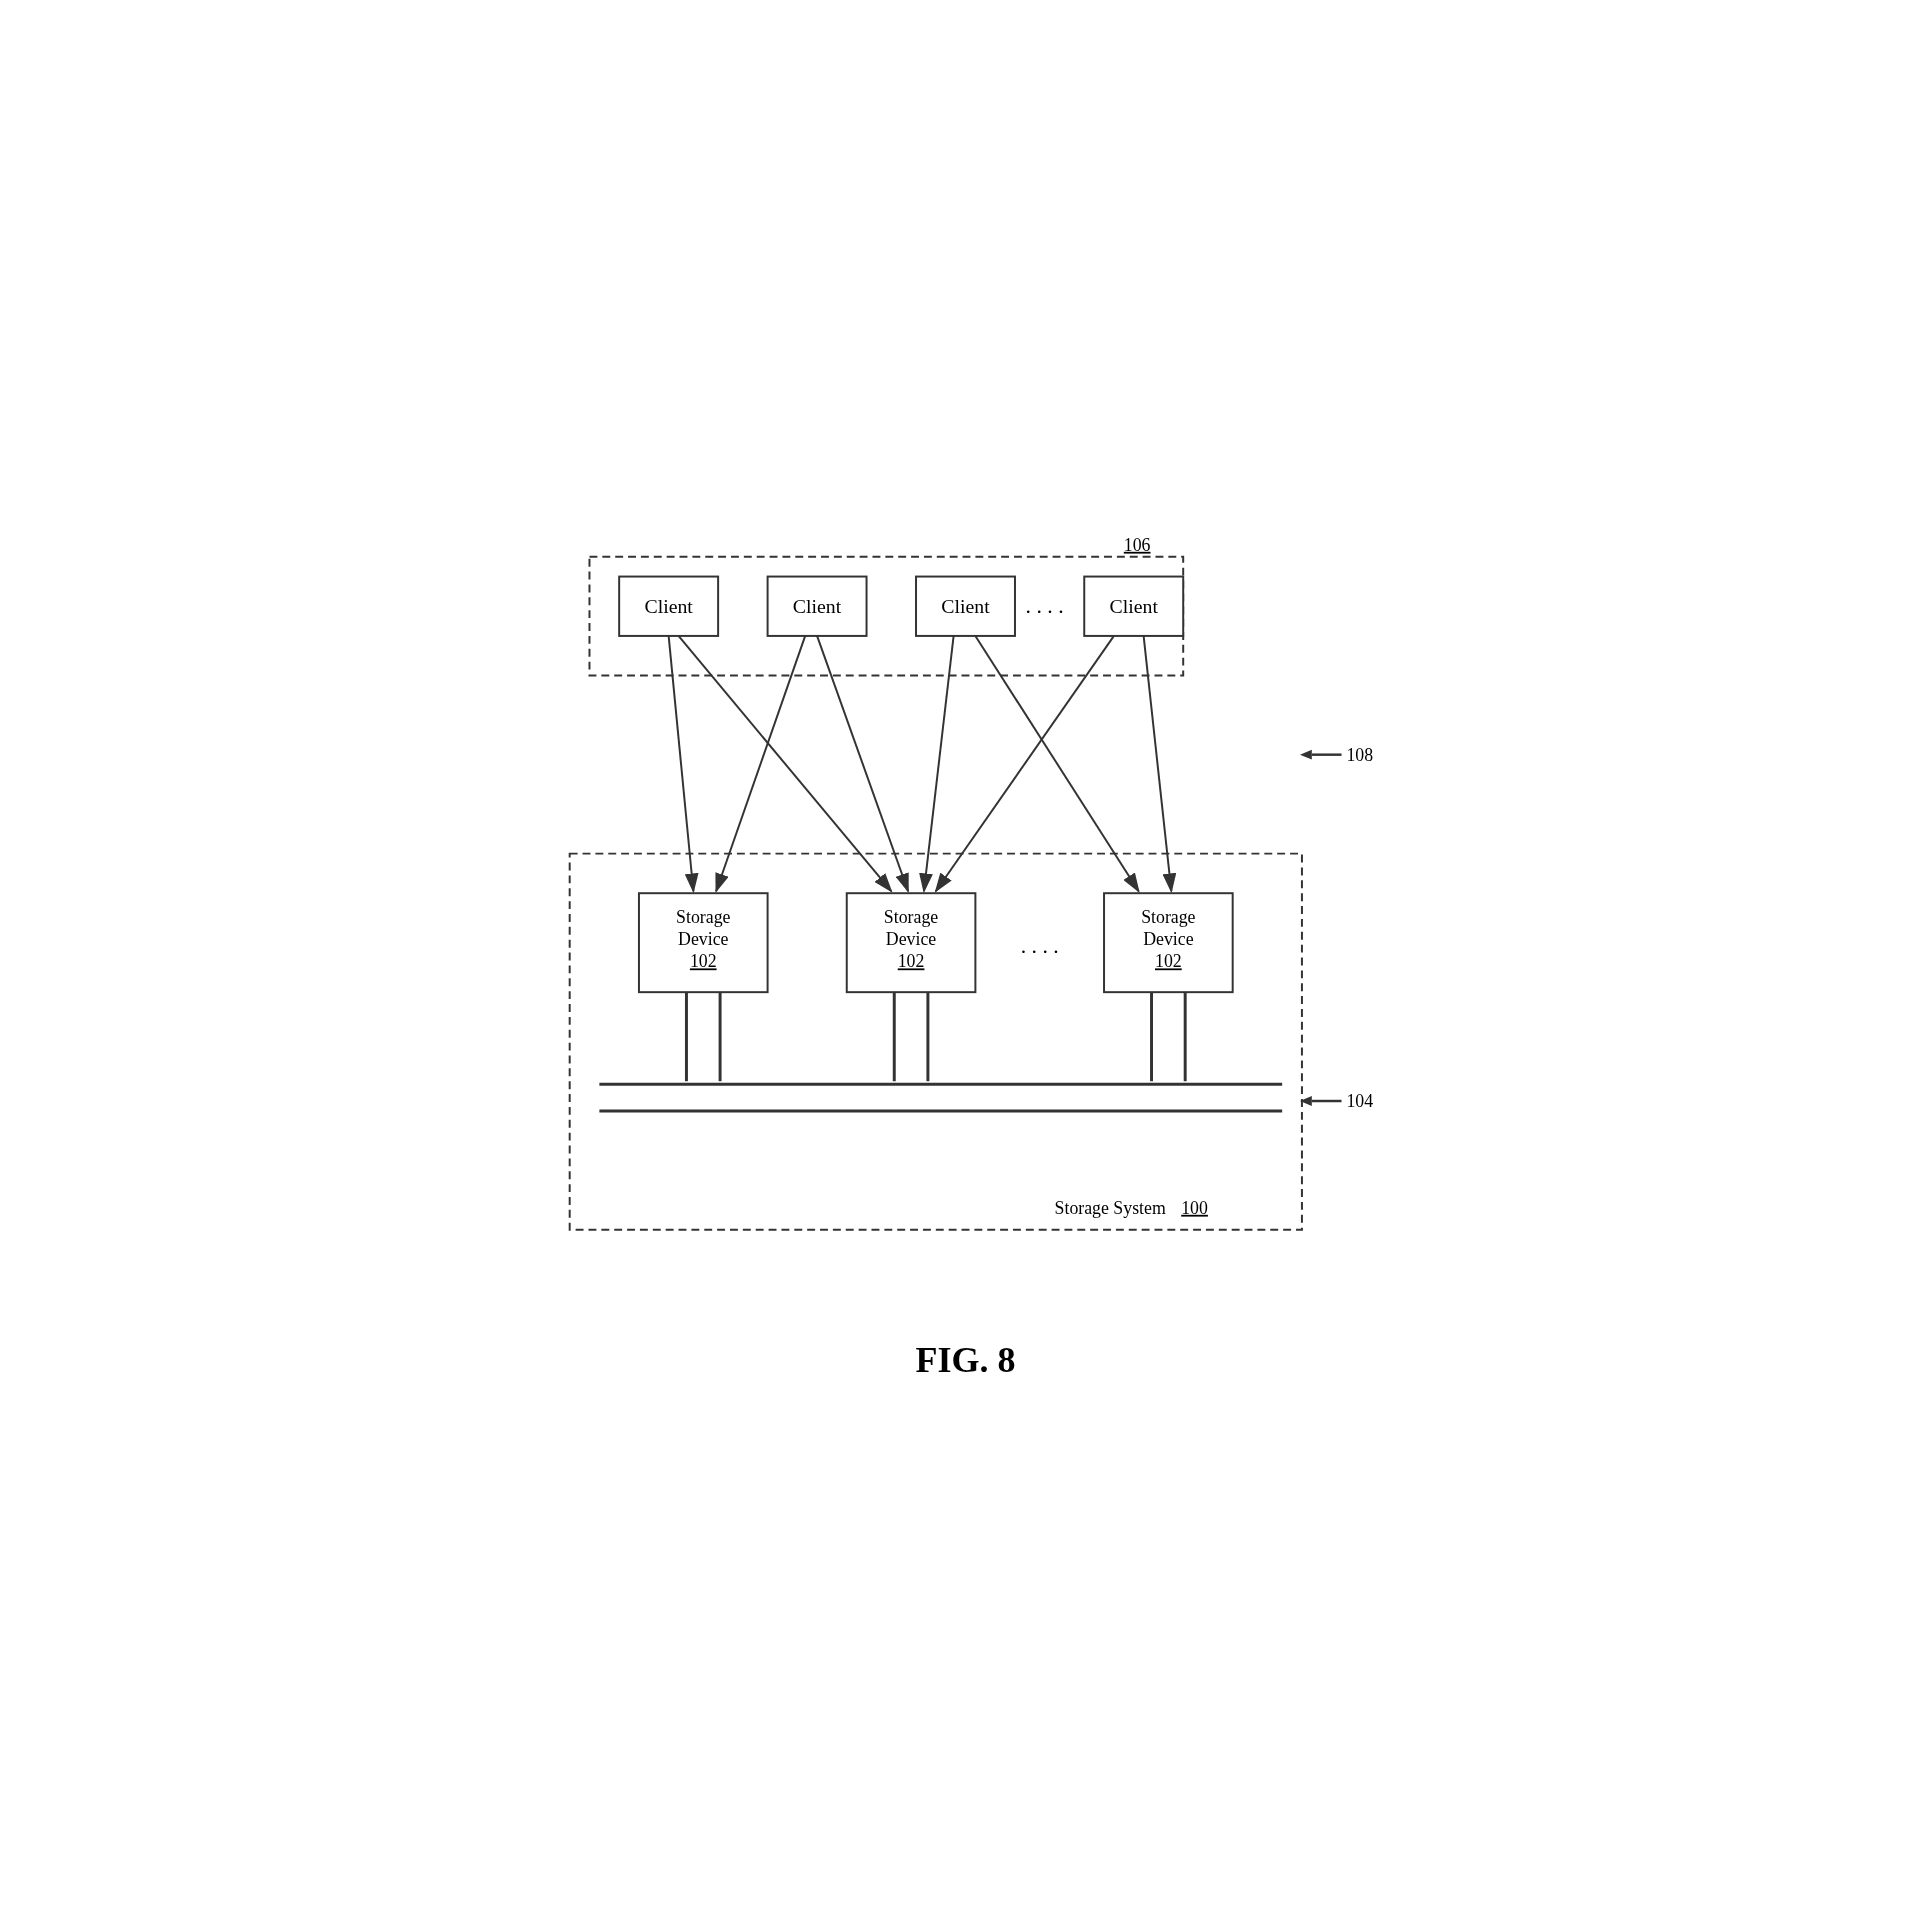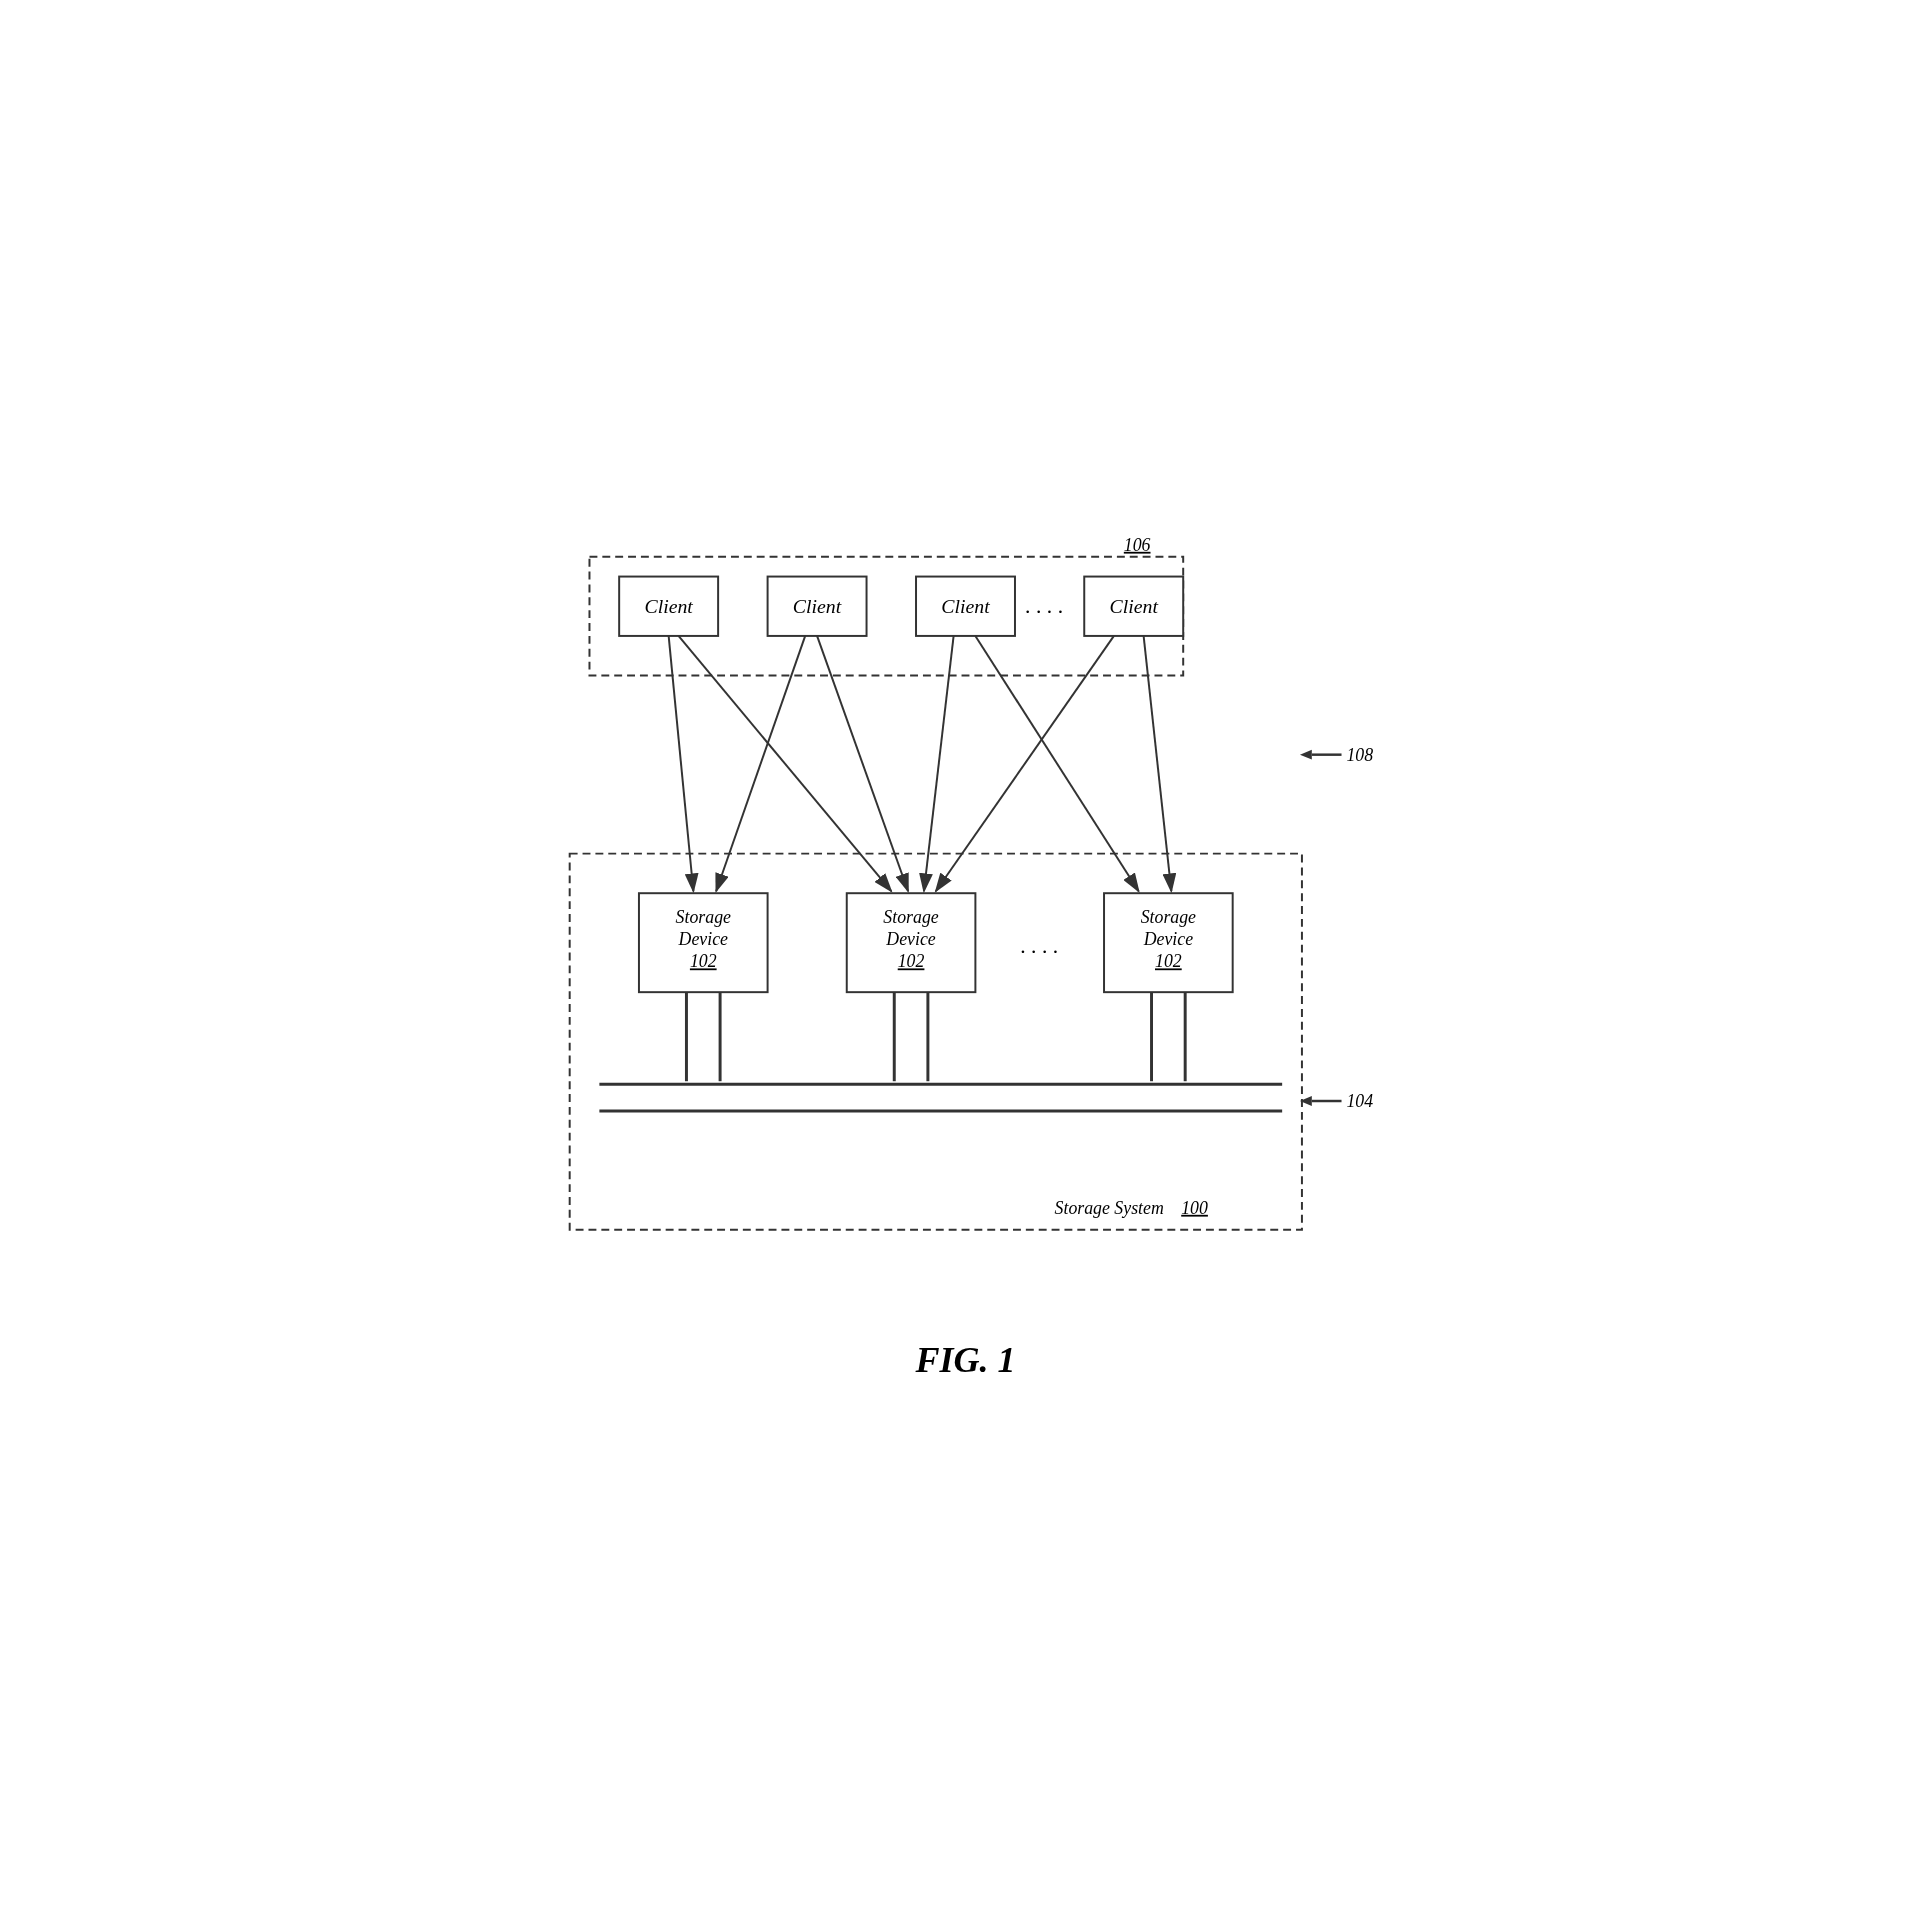--- a/index.html
+++ b/index.html
@@ -18,7 +18,6 @@
       width: 851px;
       display: flex;
       flex-direction: column;
-      font-style: italic;
     }
 
     .fig-label {

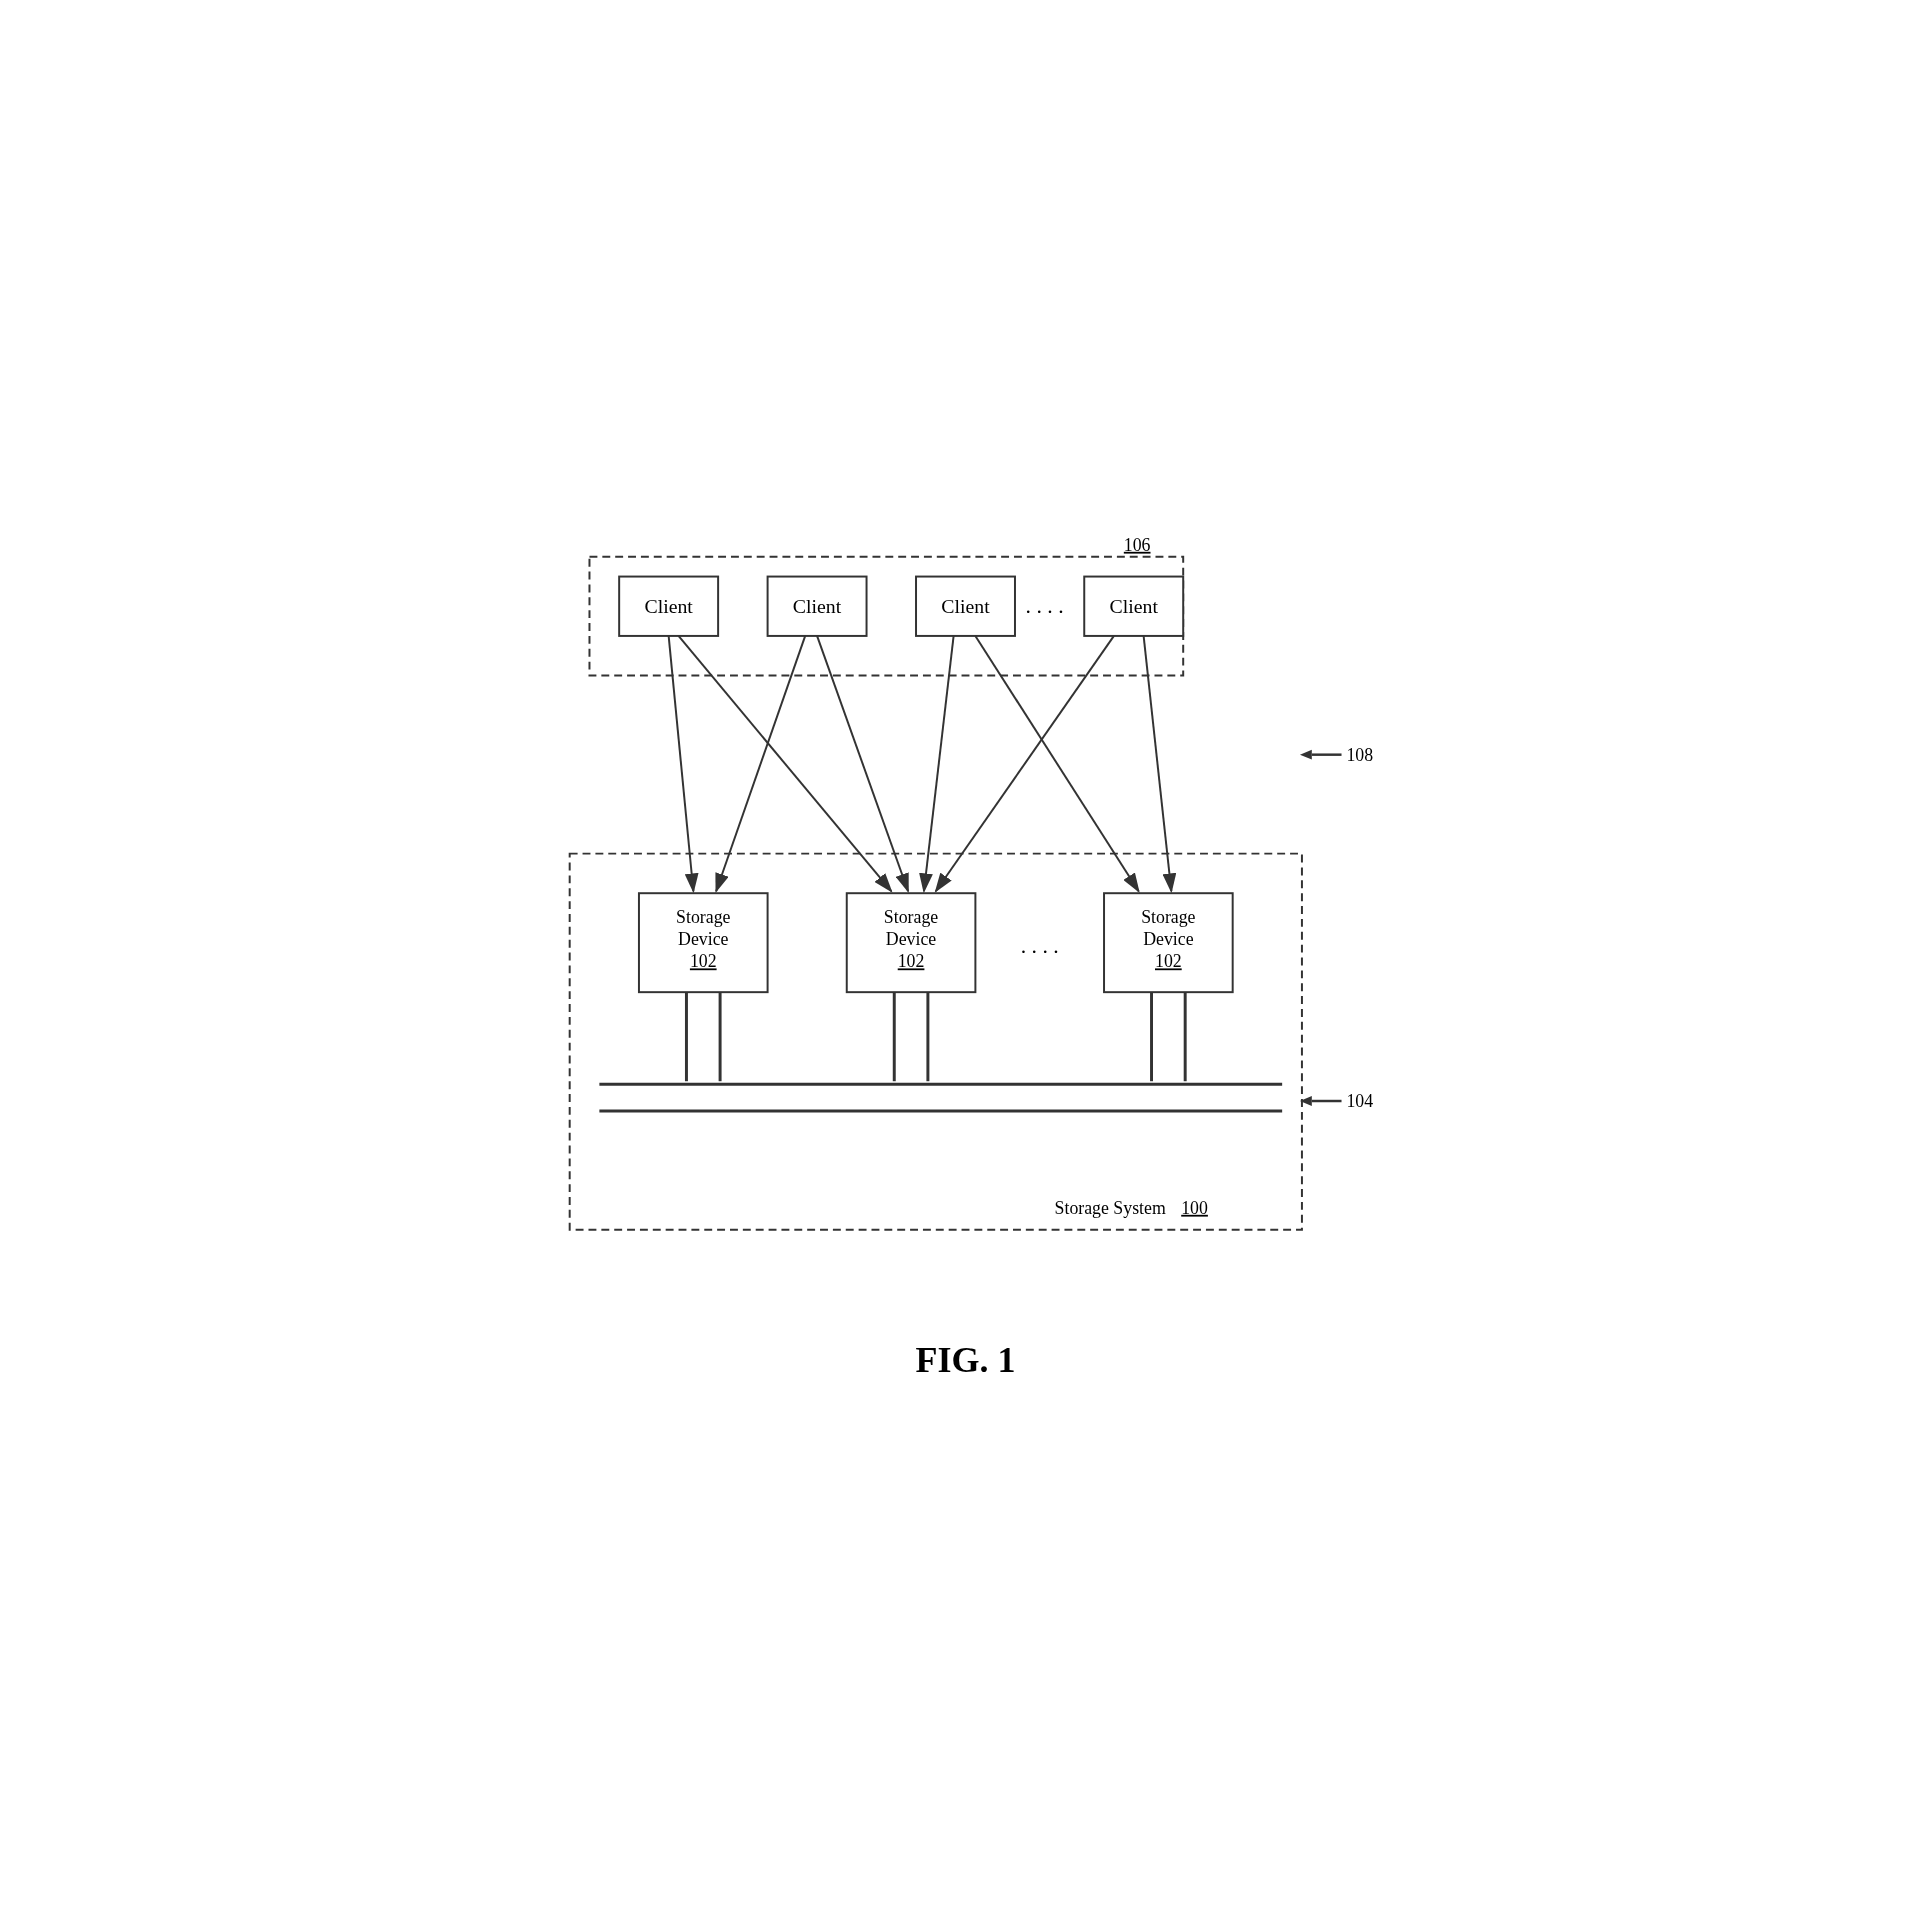--- a/index.html
+++ b/index.html
@@ -128,7 +128,7 @@
 
     </svg>
 
-    <div class="fig-label">FIG. 1</div>
+    <div class="fig-label">FIG. 8</div>
 
   </div>
 </div>

